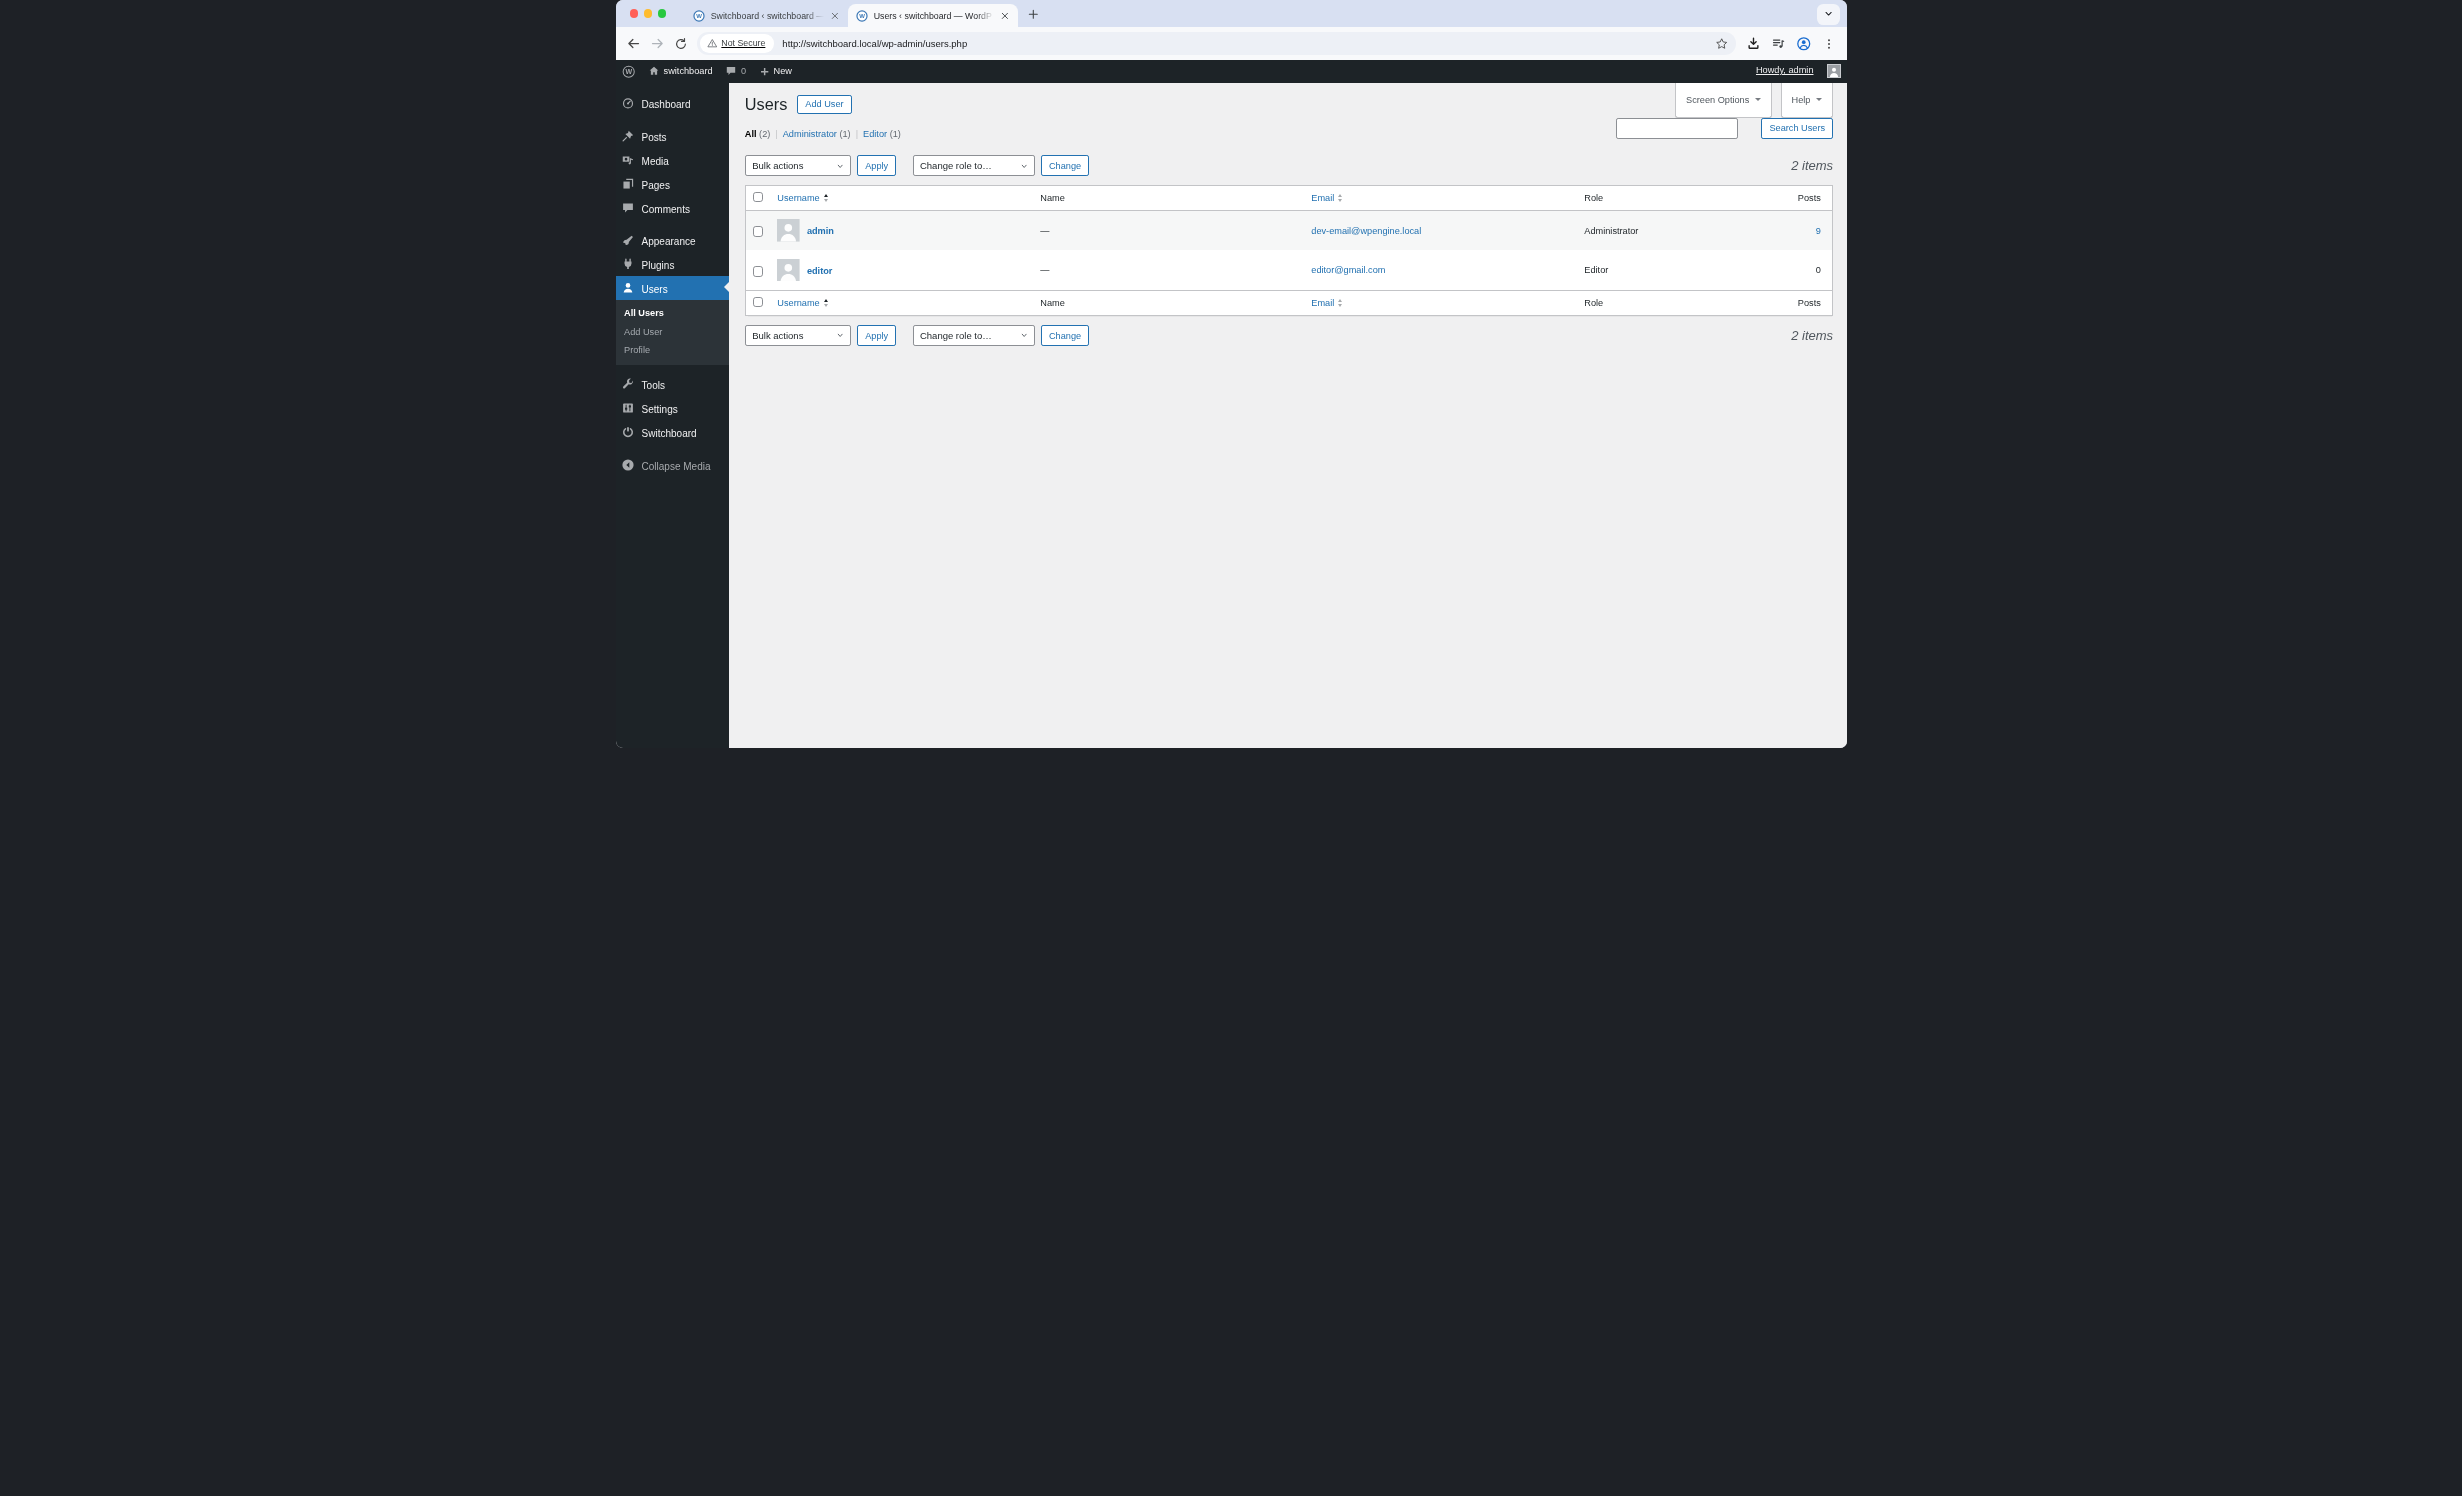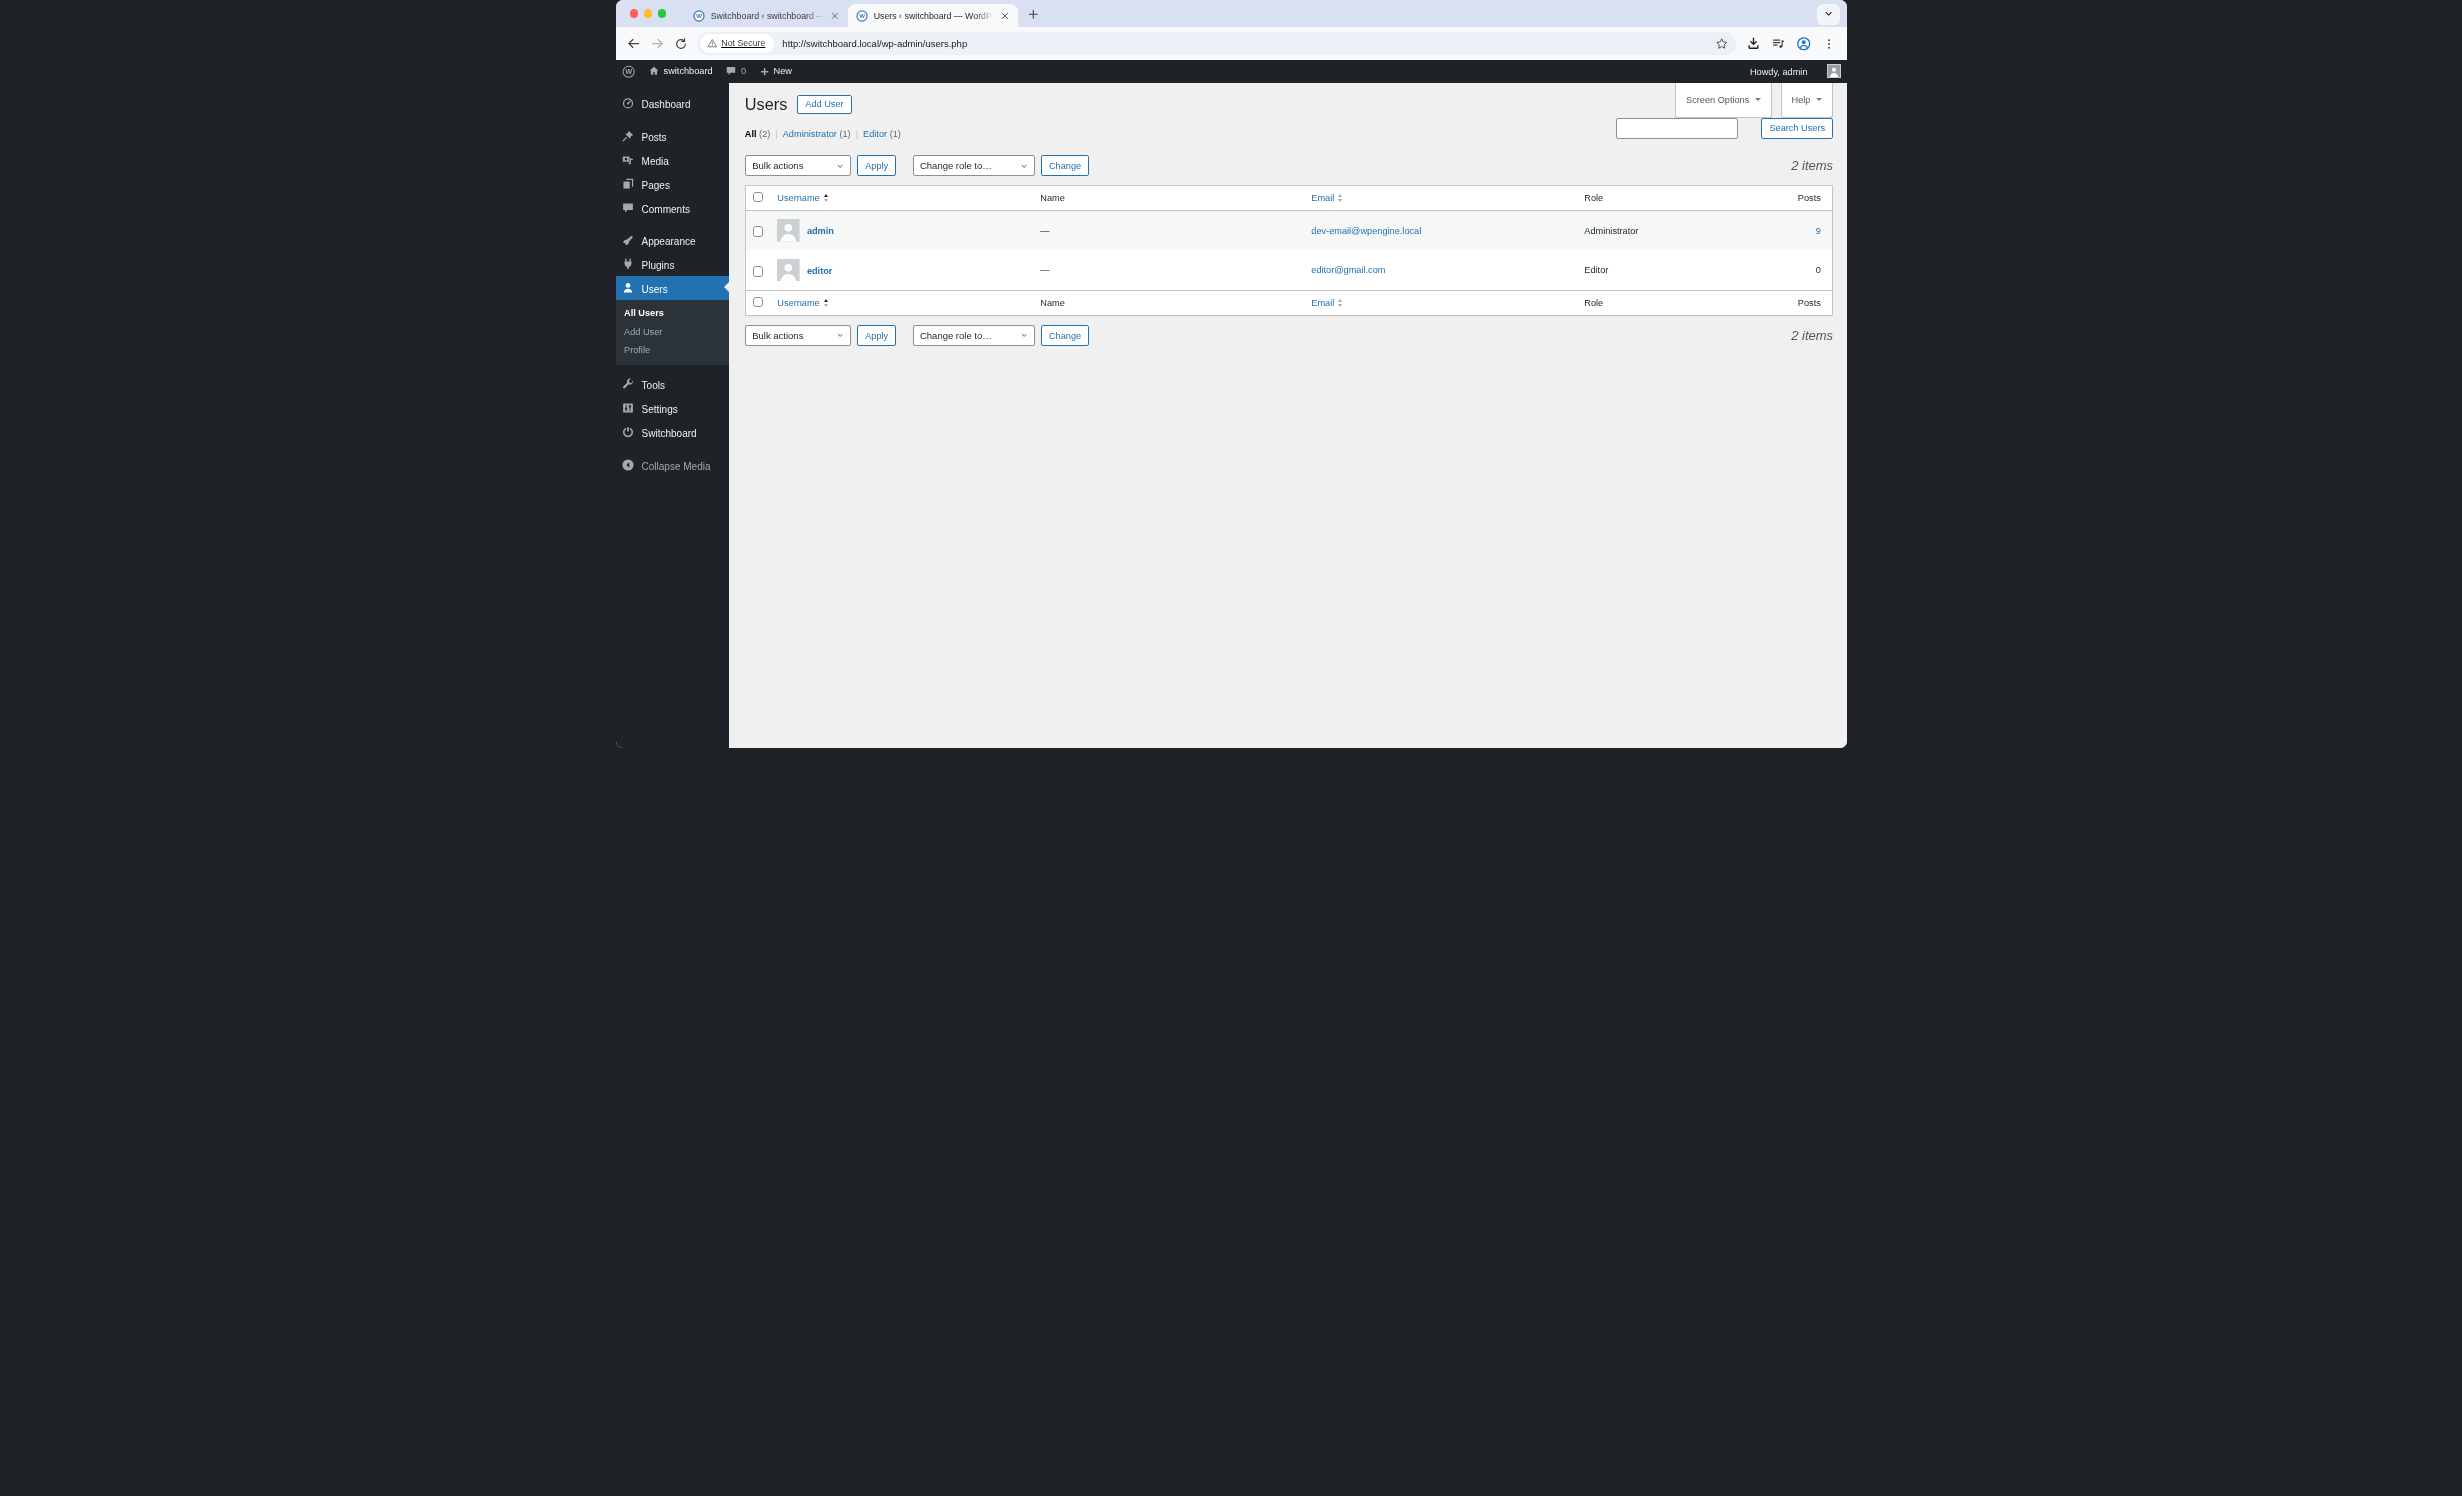--- a/index.html
+++ b/index.html
@@ -41,7 +41,7 @@
   .ab-item { display:flex; align-items:center; gap:3.5px; padding:0 6.4px; height:22.6px; }
   .ab-item .ab-icon { display:flex; align-items:center; }
   .ab-spacer { flex:1; }
-  .ab-right { display:flex; align-items:flex-end; gap:20px; padding:0 7px; }
+  .ab-right { display:flex; align-items:flex-start; gap:14px; padding:0 7px;text-decoration:underline; }
   .ab-avatar { width:12px; height:12px; background:#8d9196; outline:0.7px solid #c9ccd0; overflow:hidden; }
 
   

